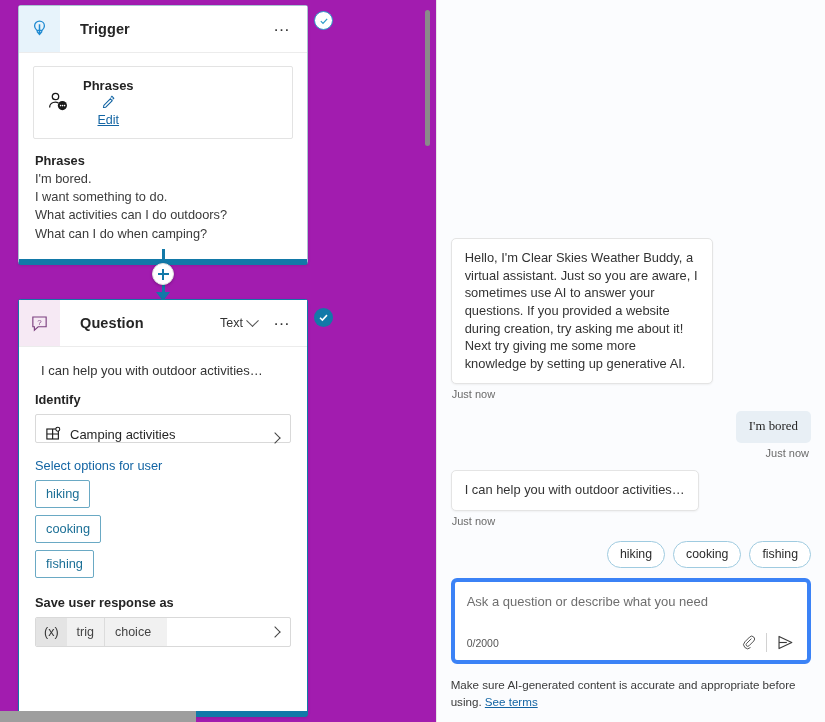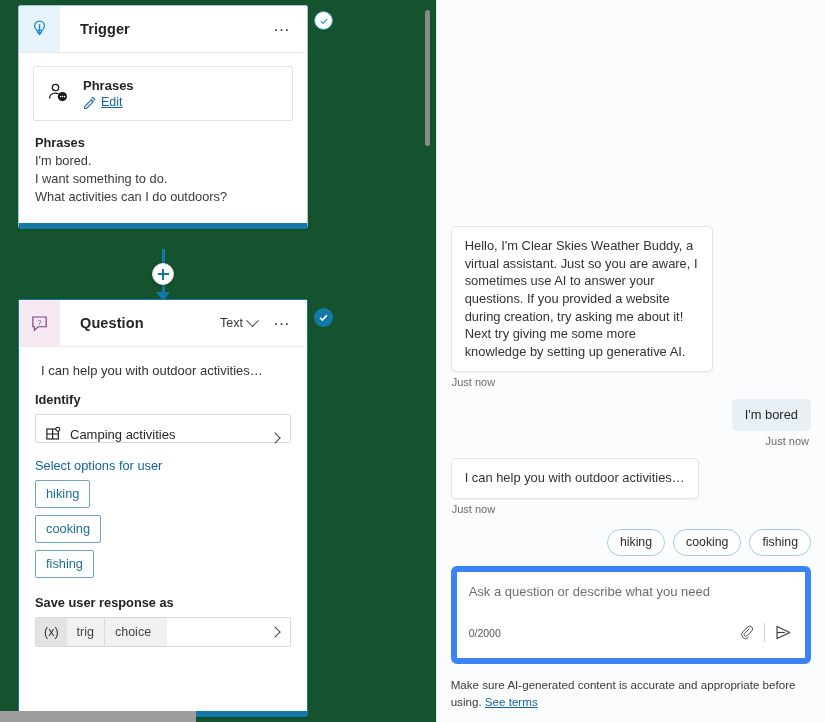--- a/index.html
+++ b/index.html
@@ -22,7 +22,7 @@
     position: relative;
     width: 527px;
     height: 722px;
-    background: #14532d;
+    background: #a21caf;
     overflow: hidden;
     border-right: 1px solid #e6e6e6;
   }

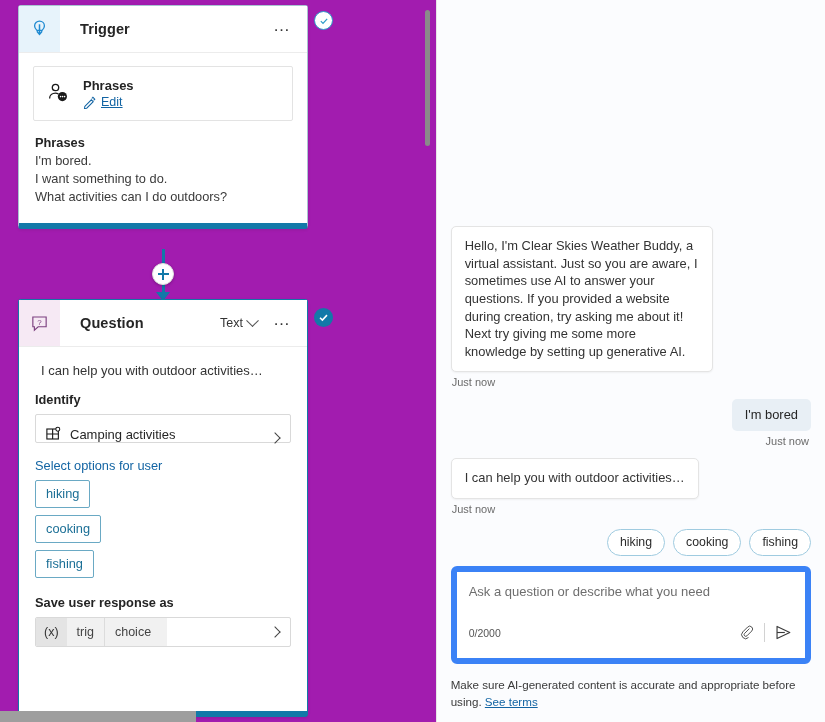--- a/index.html
+++ b/index.html
@@ -92,7 +92,7 @@
   }
   .sub-card-text { display: flex; flex-direction: column; gap: 2px; }
   .sub-card-title { font-size: 13px; font-weight: bold; color: #242424; }
-  .edit-row { display: flex; align-items: center; gap: 5px; }
+  .edit-row { display: flex; align-items: center; gap: 5px; flex-direction: column; }
   .edit-link {
     font-size: 12.5px; color: #1264a3; text-decoration: underline; cursor: pointer;
   }

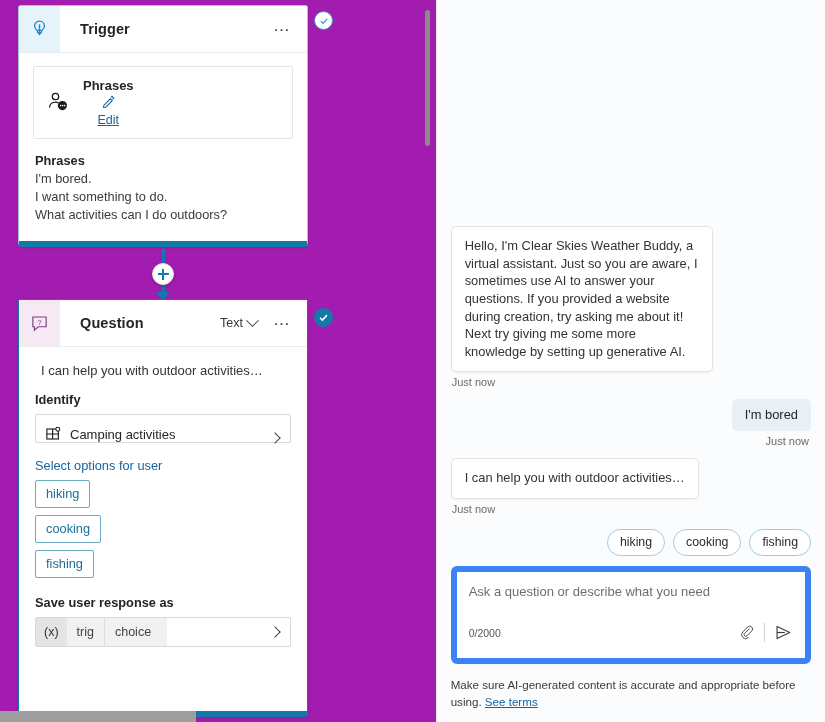--- a/index.html
+++ b/index.html
@@ -338,6 +338,7 @@
           <div class="phrase-line">I'm bored.</div>
           <div class="phrase-line">I want something to do.</div>
           <div class="phrase-line">What activities can I do outdoors?</div>
+          <div class="phrase-line">What can I do when camping?</div>
         </div>
       </div>
     </div>

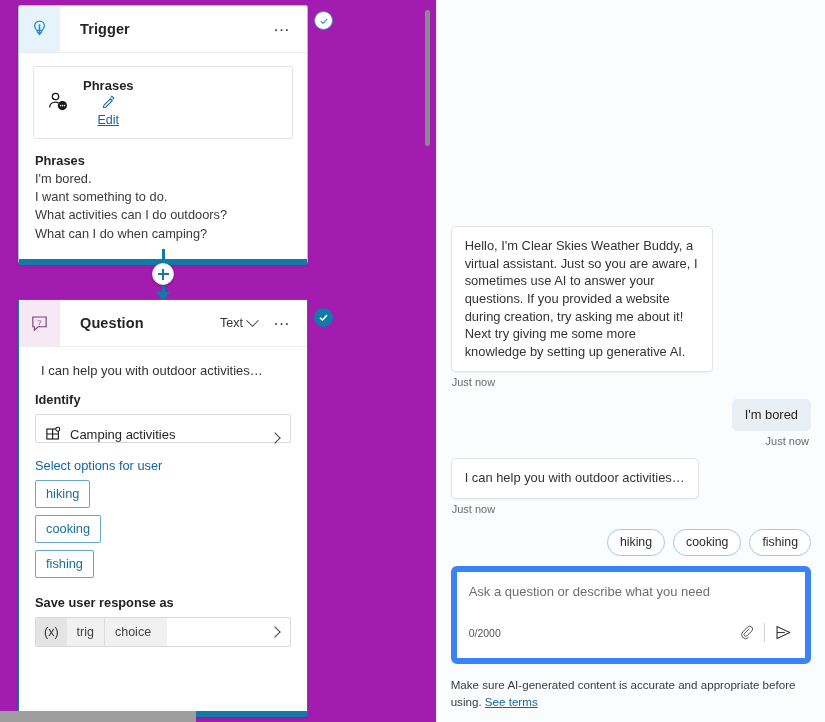--- a/index.html
+++ b/index.html
@@ -246,6 +246,7 @@
     padding: 8px 13px 9px 13px;
     font-size: 12.9px;
     color: #262626;
+    font-family: Liberation Serif, serif;
   }
   .ts { font-size: 11px; color: #6b6b6b; margin: 4px 0 11px 1px; }
   .ts-r { align-self: flex-end; margin-right: 2px; }

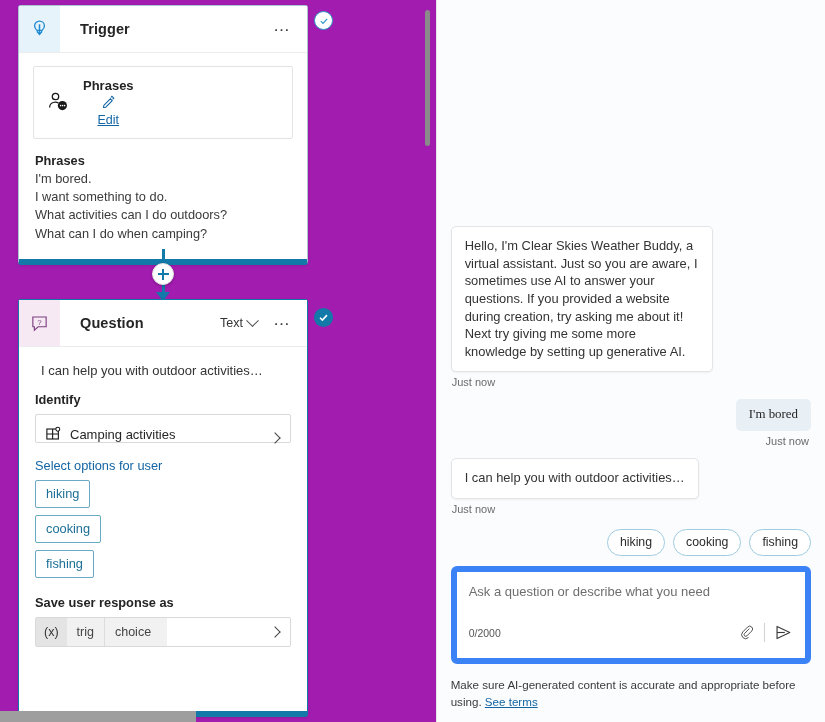--- a/index.html
+++ b/index.html
@@ -264,10 +264,10 @@
     cursor: pointer;
   }
   .composer {
-    border: 6px solid #3b82f6;
+    border: 4px solid #3b82f6;
     border-radius: 6px;
     background: #fff;
-    padding: 11px 12px 16px 12px;
+    padding: 11px 12px 8px 12px;
     margin-bottom: 12px;
   }
   .composer-ph {

